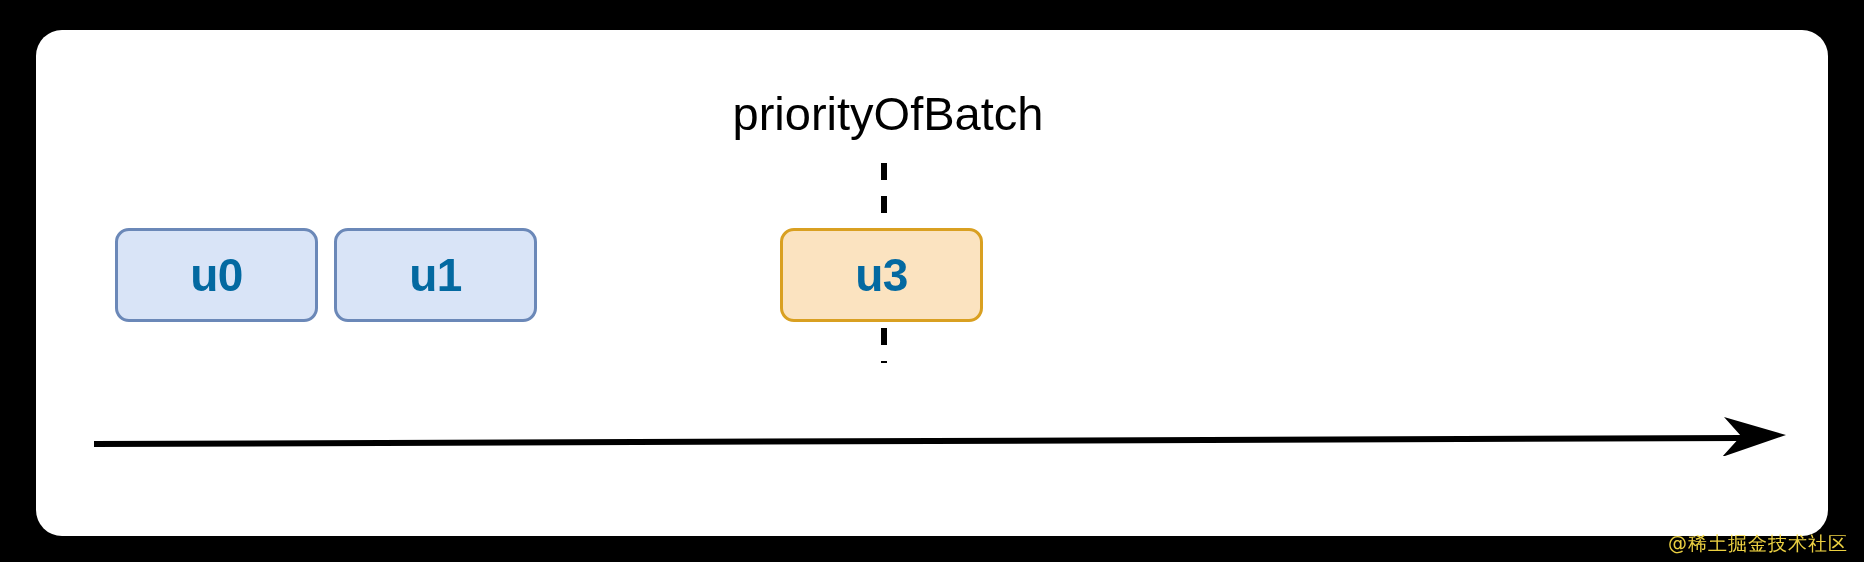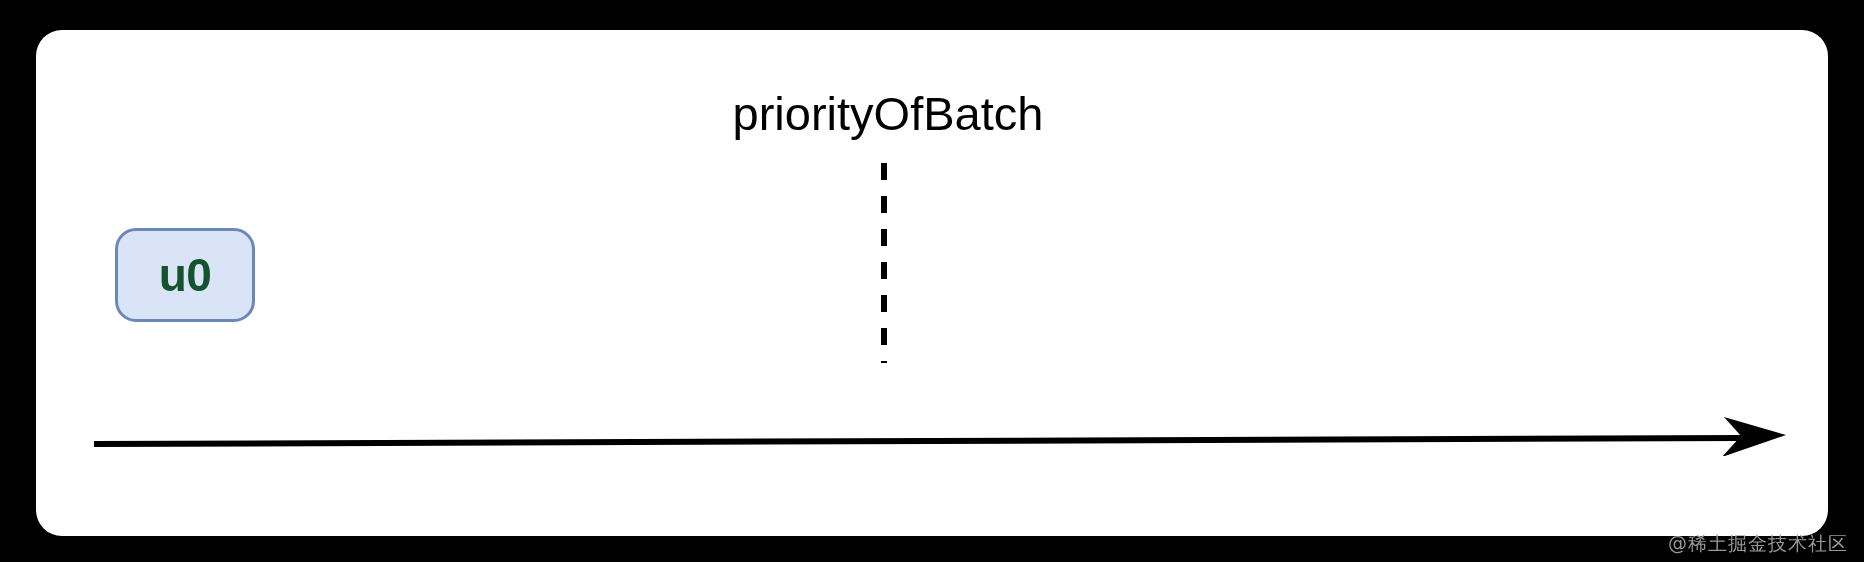--- a/index.html
+++ b/index.html
@@ -79,9 +79,9 @@
   .box {
     position: absolute;
     top: 198px;
-    width: 140px;
+    width: 203px;
     height: 94px;
-    border-radius: 21px;
+    border-radius: 14px;
     border-style: solid;
     border-width: 3px;
     display: flex;
@@ -89,7 +89,7 @@
     justify-content: center;
     font-size: 46px;
     font-weight: bold;
-    color: #14532d;
+    color: #0369a1;
     letter-spacing: -0.5px;
   }
 

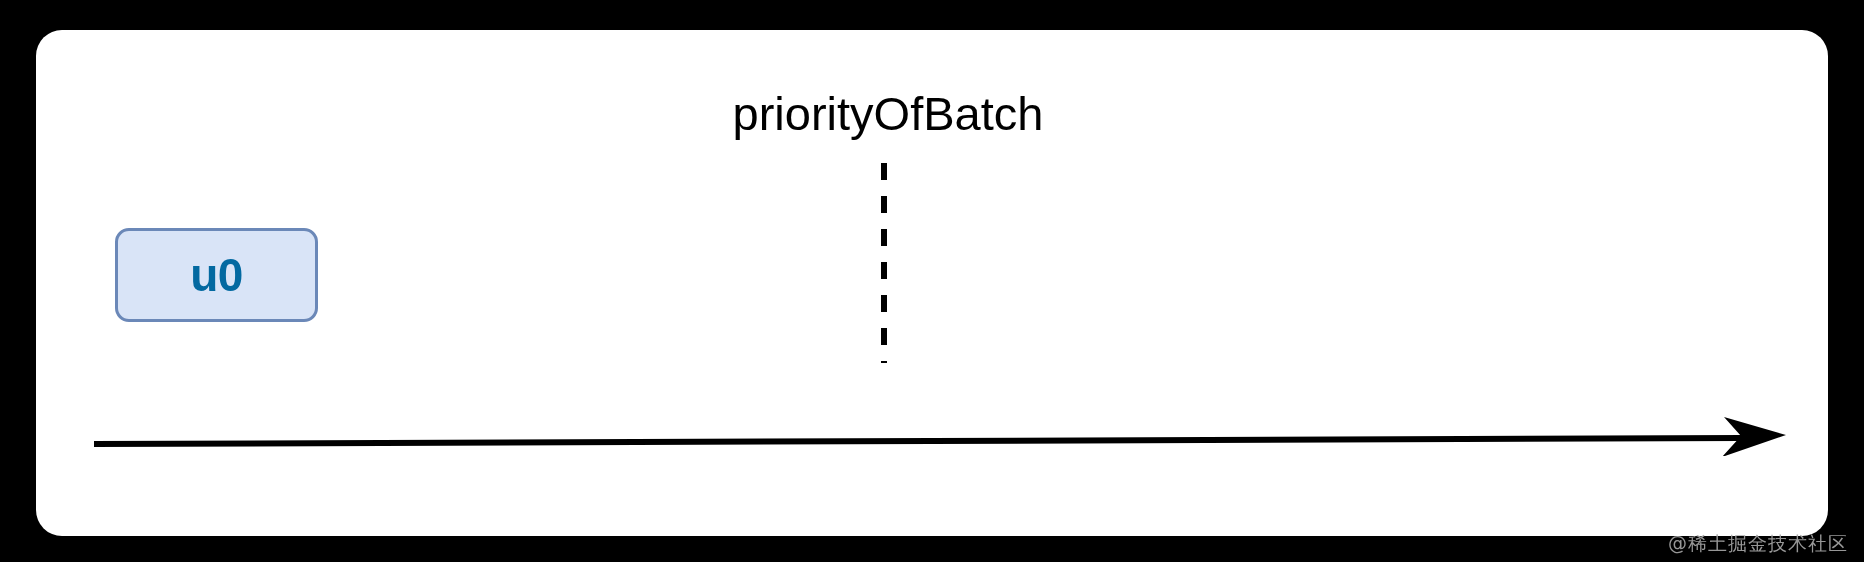--- a/index.html
+++ b/index.html
@@ -155,6 +155,9 @@
           <span class="box-label">u0</span>
         </div>
 
+        <div class="box blue i1">
+          <span class="box-label">u1</span>
+        </div>
 
 
 

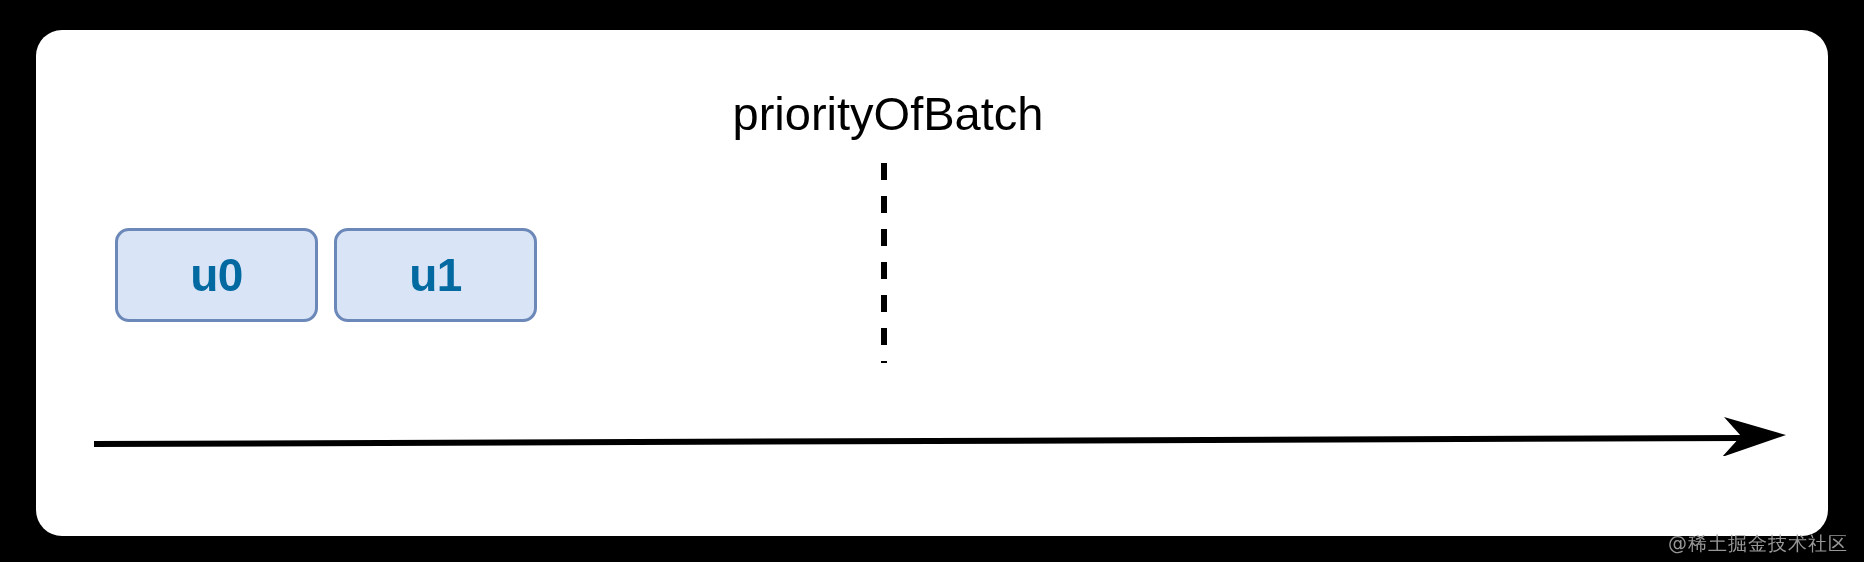--- a/index.html
+++ b/index.html
@@ -160,6 +160,9 @@
         </div>
 
 
+        <div class="box orange i3">
+          <span class="box-label">u3</span>
+        </div>
 
 
 

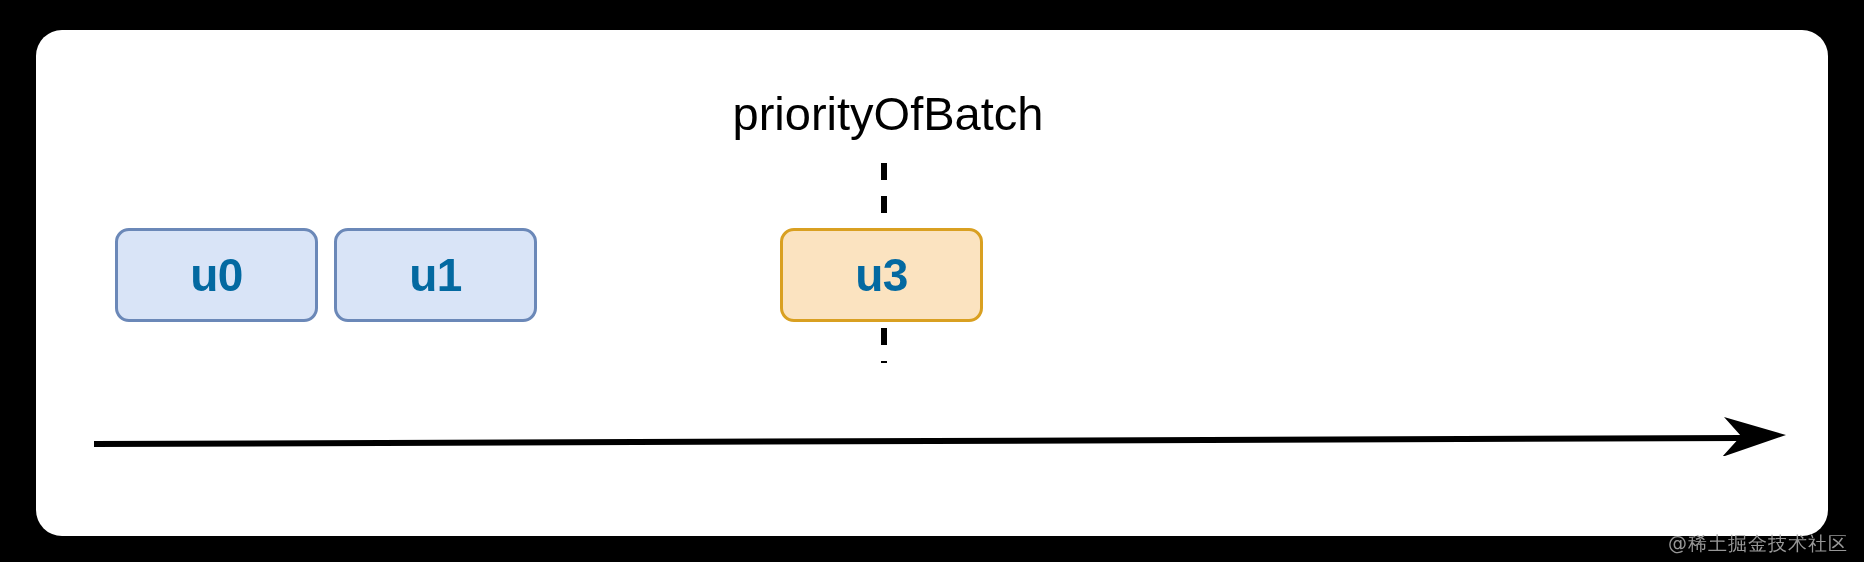--- a/index.html
+++ b/index.html
@@ -130,7 +130,7 @@
     bottom: 9px;
     font-size: 19px;
     line-height: 1;
-    color: #a3a3a3;
+    color: #fde047;
     font-family: "DejaVu Sans", sans-serif;
     letter-spacing: 1px;
     white-space: nowrap;

